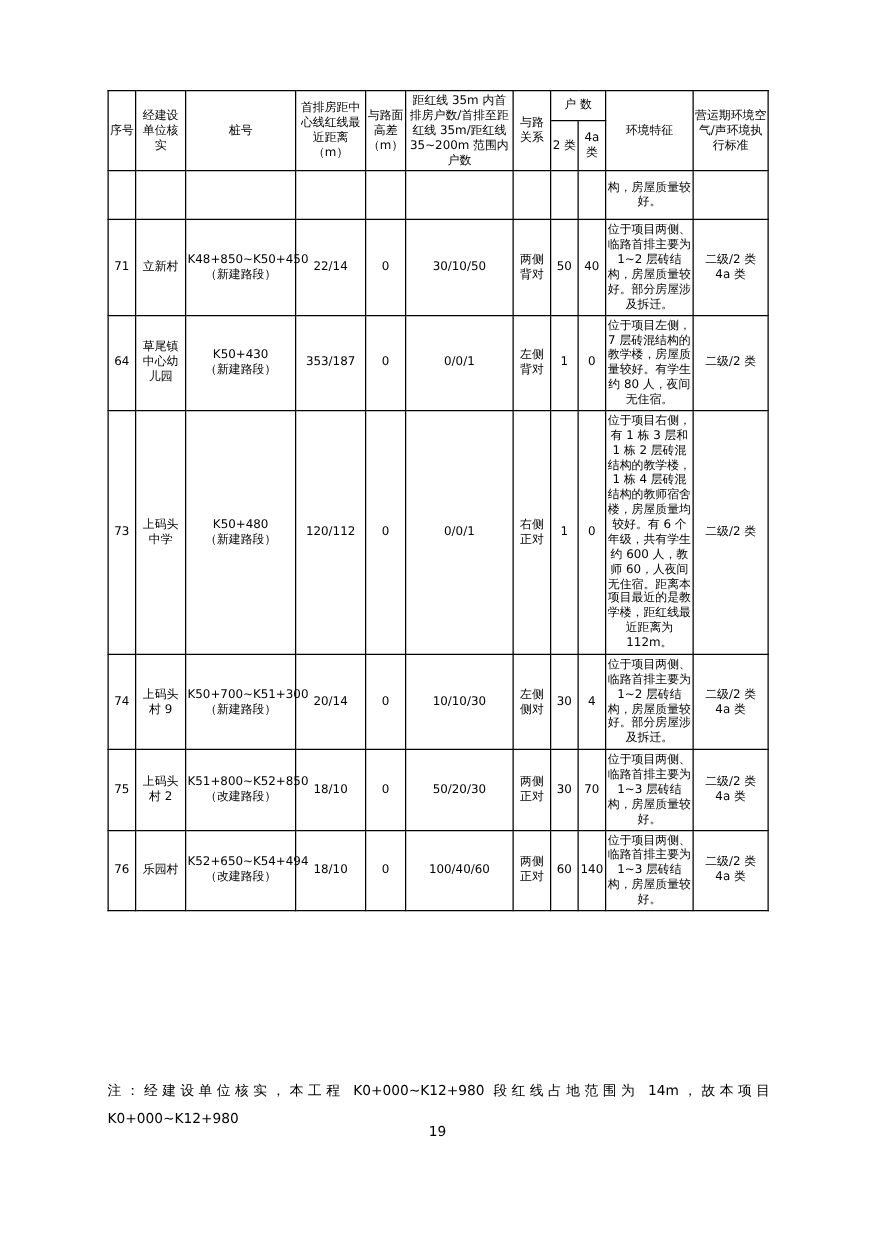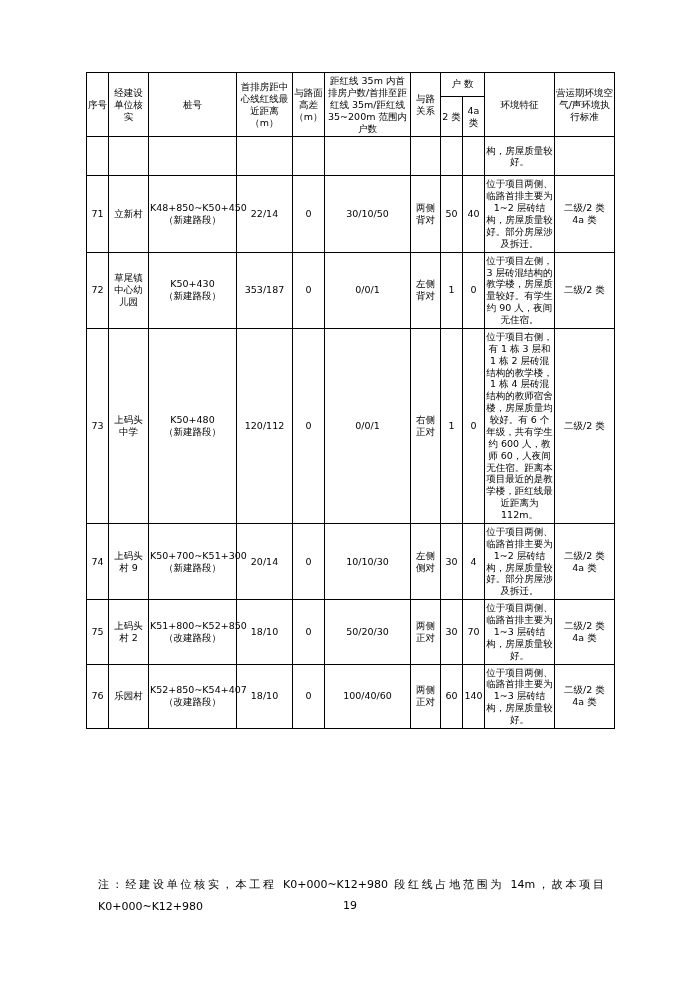--- a/index.html
+++ b/index.html
@@ -182,7 +182,7 @@
           <td>左侧背对</td>
           <td>1</td>
           <td>0</td>
-          <td class="feature-cell">位于项目左侧，3 层砖混结构的教学楼，房屋质量较好。有学生约 90 人，夜间无住宿。</td>
+          <td class="feature-cell">位于项目左侧，7 层砖混结构的教学楼，房屋质量较好。有学生约 80 人，夜间无住宿。</td>
           <td class="standard-cell">
             <div>二级/2 类</div>
           </td>

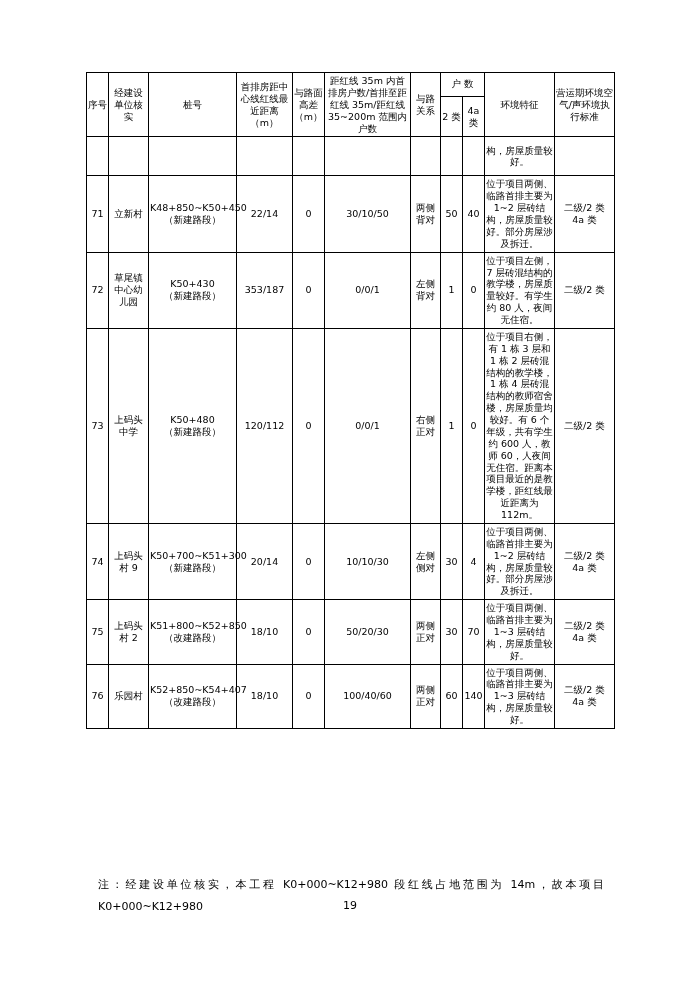--- a/index.html
+++ b/index.html
@@ -170,7 +170,7 @@
         </tr>
 
         <tr>
-          <td>72</td>
+          <td>64</td>
           <td>草尾镇中心幼儿园</td>
           <td class="pile-cell">
             <div>K50+430</div>

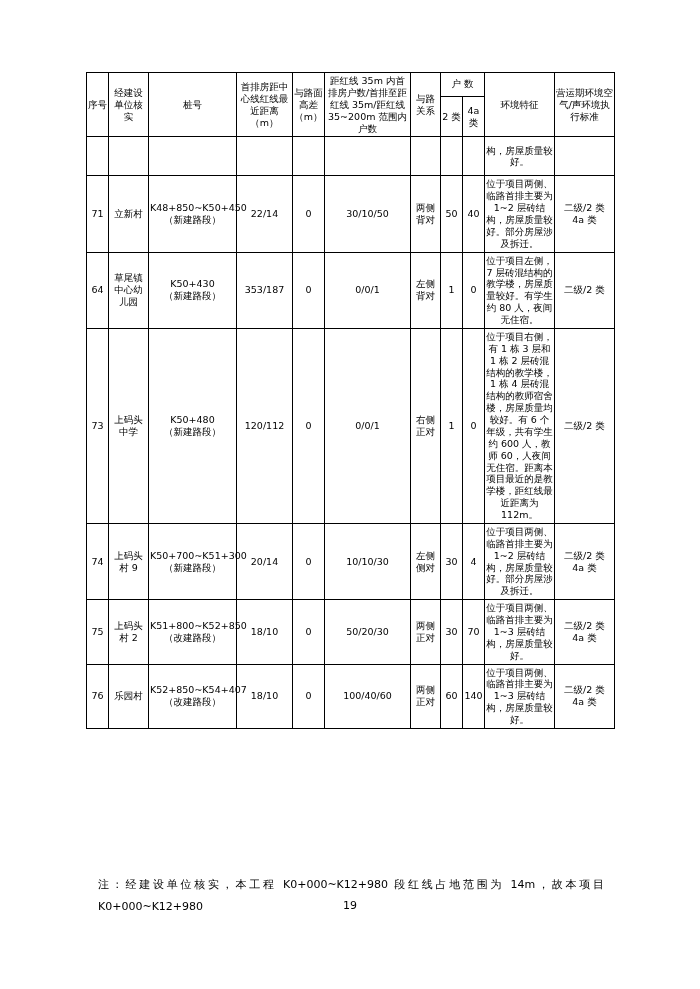--- a/index.html
+++ b/index.html
@@ -251,7 +251,7 @@
           <td>76</td>
           <td>乐园村</td>
           <td class="pile-cell">
-            <div>K52+850~K54+407</div>
+            <div>K52+650~K54+494</div>
             <div>（改建路段）</div>
           </td>
           <td>18/10</td>

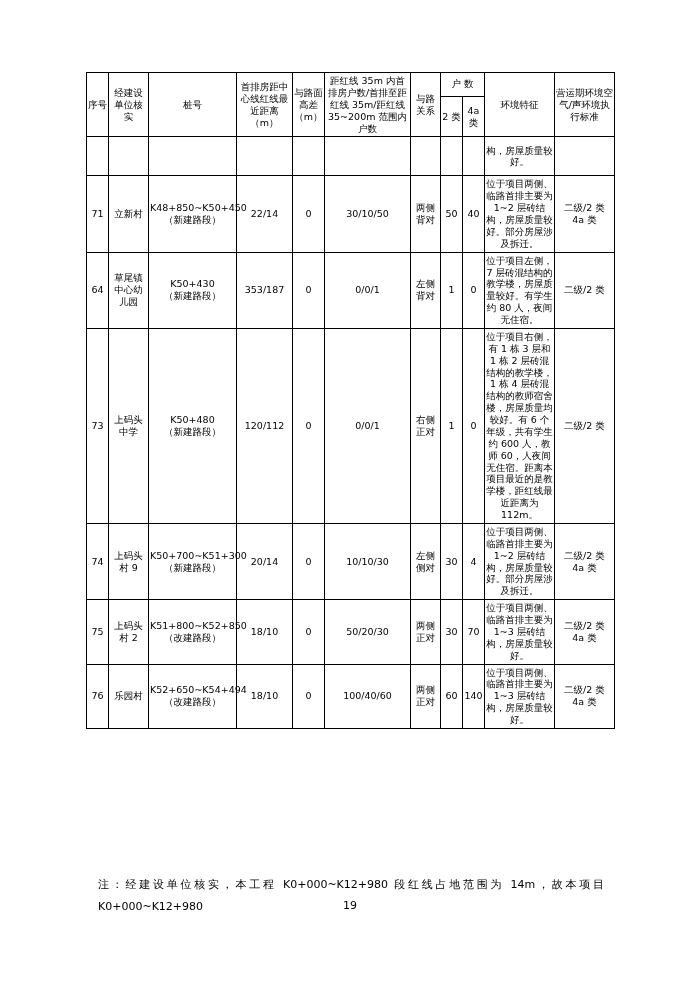--- a/index.html
+++ b/index.html
@@ -86,7 +86,7 @@
     text-align: justify;
   }
   .note p {
-    margin: 12px;
+    margin: 0;
   }
   .page-number {
     position: absolute;

